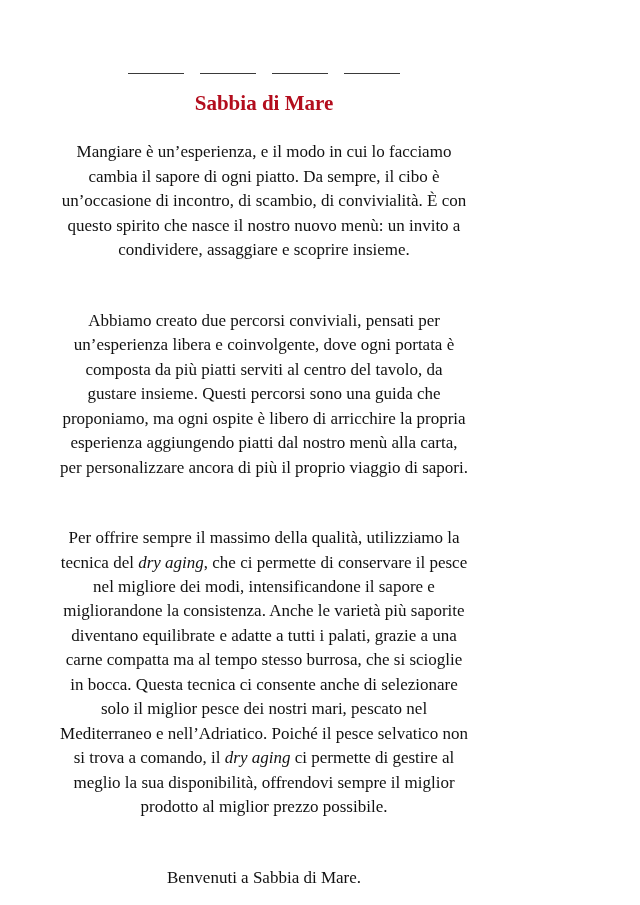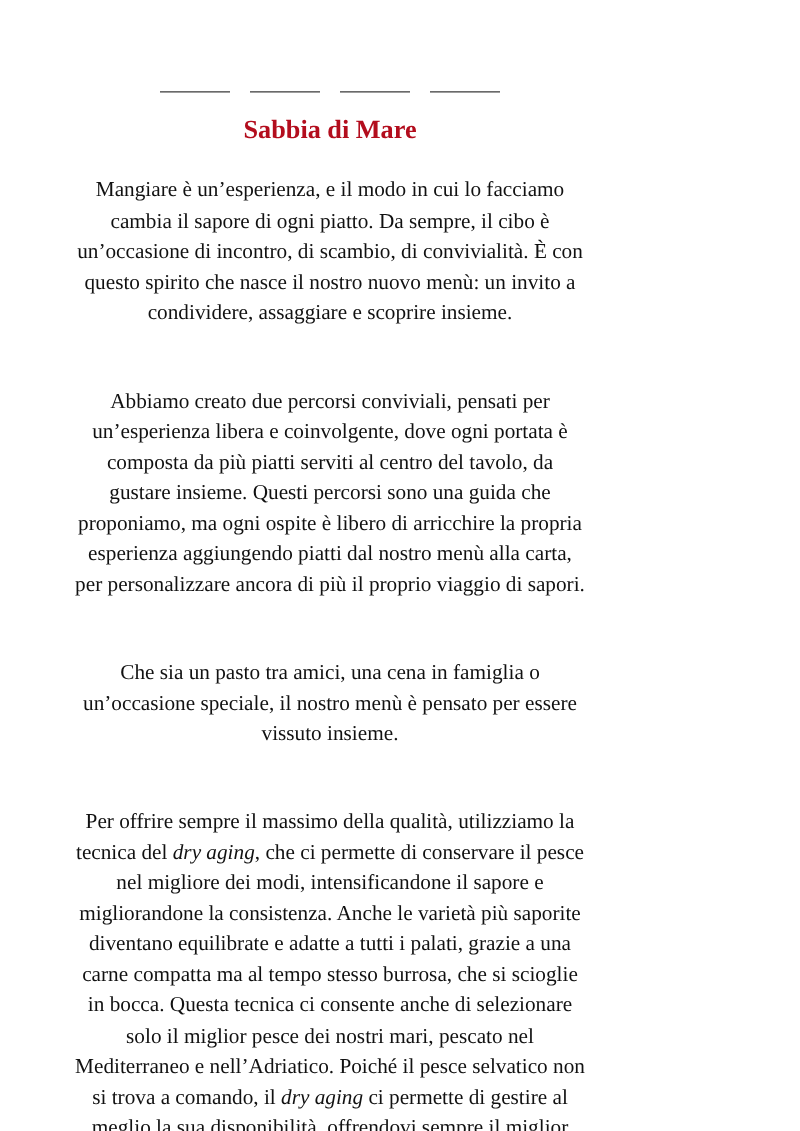--- a/index.html
+++ b/index.html
@@ -84,7 +84,6 @@
 
   <p class="para">Abbiamo creato due percorsi conviviali, pensati per un’esperienza libera e coinvolgente, dove ogni portata è composta da più piatti serviti al centro del tavolo, da gustare insieme. Questi percorsi sono una guida che proponiamo, ma ogni ospite è libero di arricchire la propria esperienza aggiungendo piatti dal nostro menù alla carta, per personalizzare ancora di più il proprio viaggio di sapori.</p>
 
-  <p class="para">Che sia un pasto tra amici, una cena in famiglia o un’occasione speciale, il nostro menù è pensato per essere vissuto insieme.</p>
 
   <p class="para tight"><span>Per offrire sempre il massimo della qualità, utilizziamo la tecnica del </span><em>dry aging</em><span>, che ci permette di conservare il pesce nel migliore dei modi, intensificandone il sapore e migliorandone la consistenza. Anche le varietà più saporite diventano equilibrate e adatte a tutti i palati, grazie a una carne compatta ma al tempo stesso burrosa, che si scioglie in bocca. Questa tecnica ci consente anche di selezionare solo il miglior pesce dei nostri mari, pescato nel Mediterraneo e nell’Adriatico. Poiché il pesce selvatico non si trova a comando, il </span><em>dry aging</em><span> ci permette di gestire al meglio la sua disponibilità, offrendovi sempre il miglior prodotto al miglior prezzo possibile.</span></p>
 

